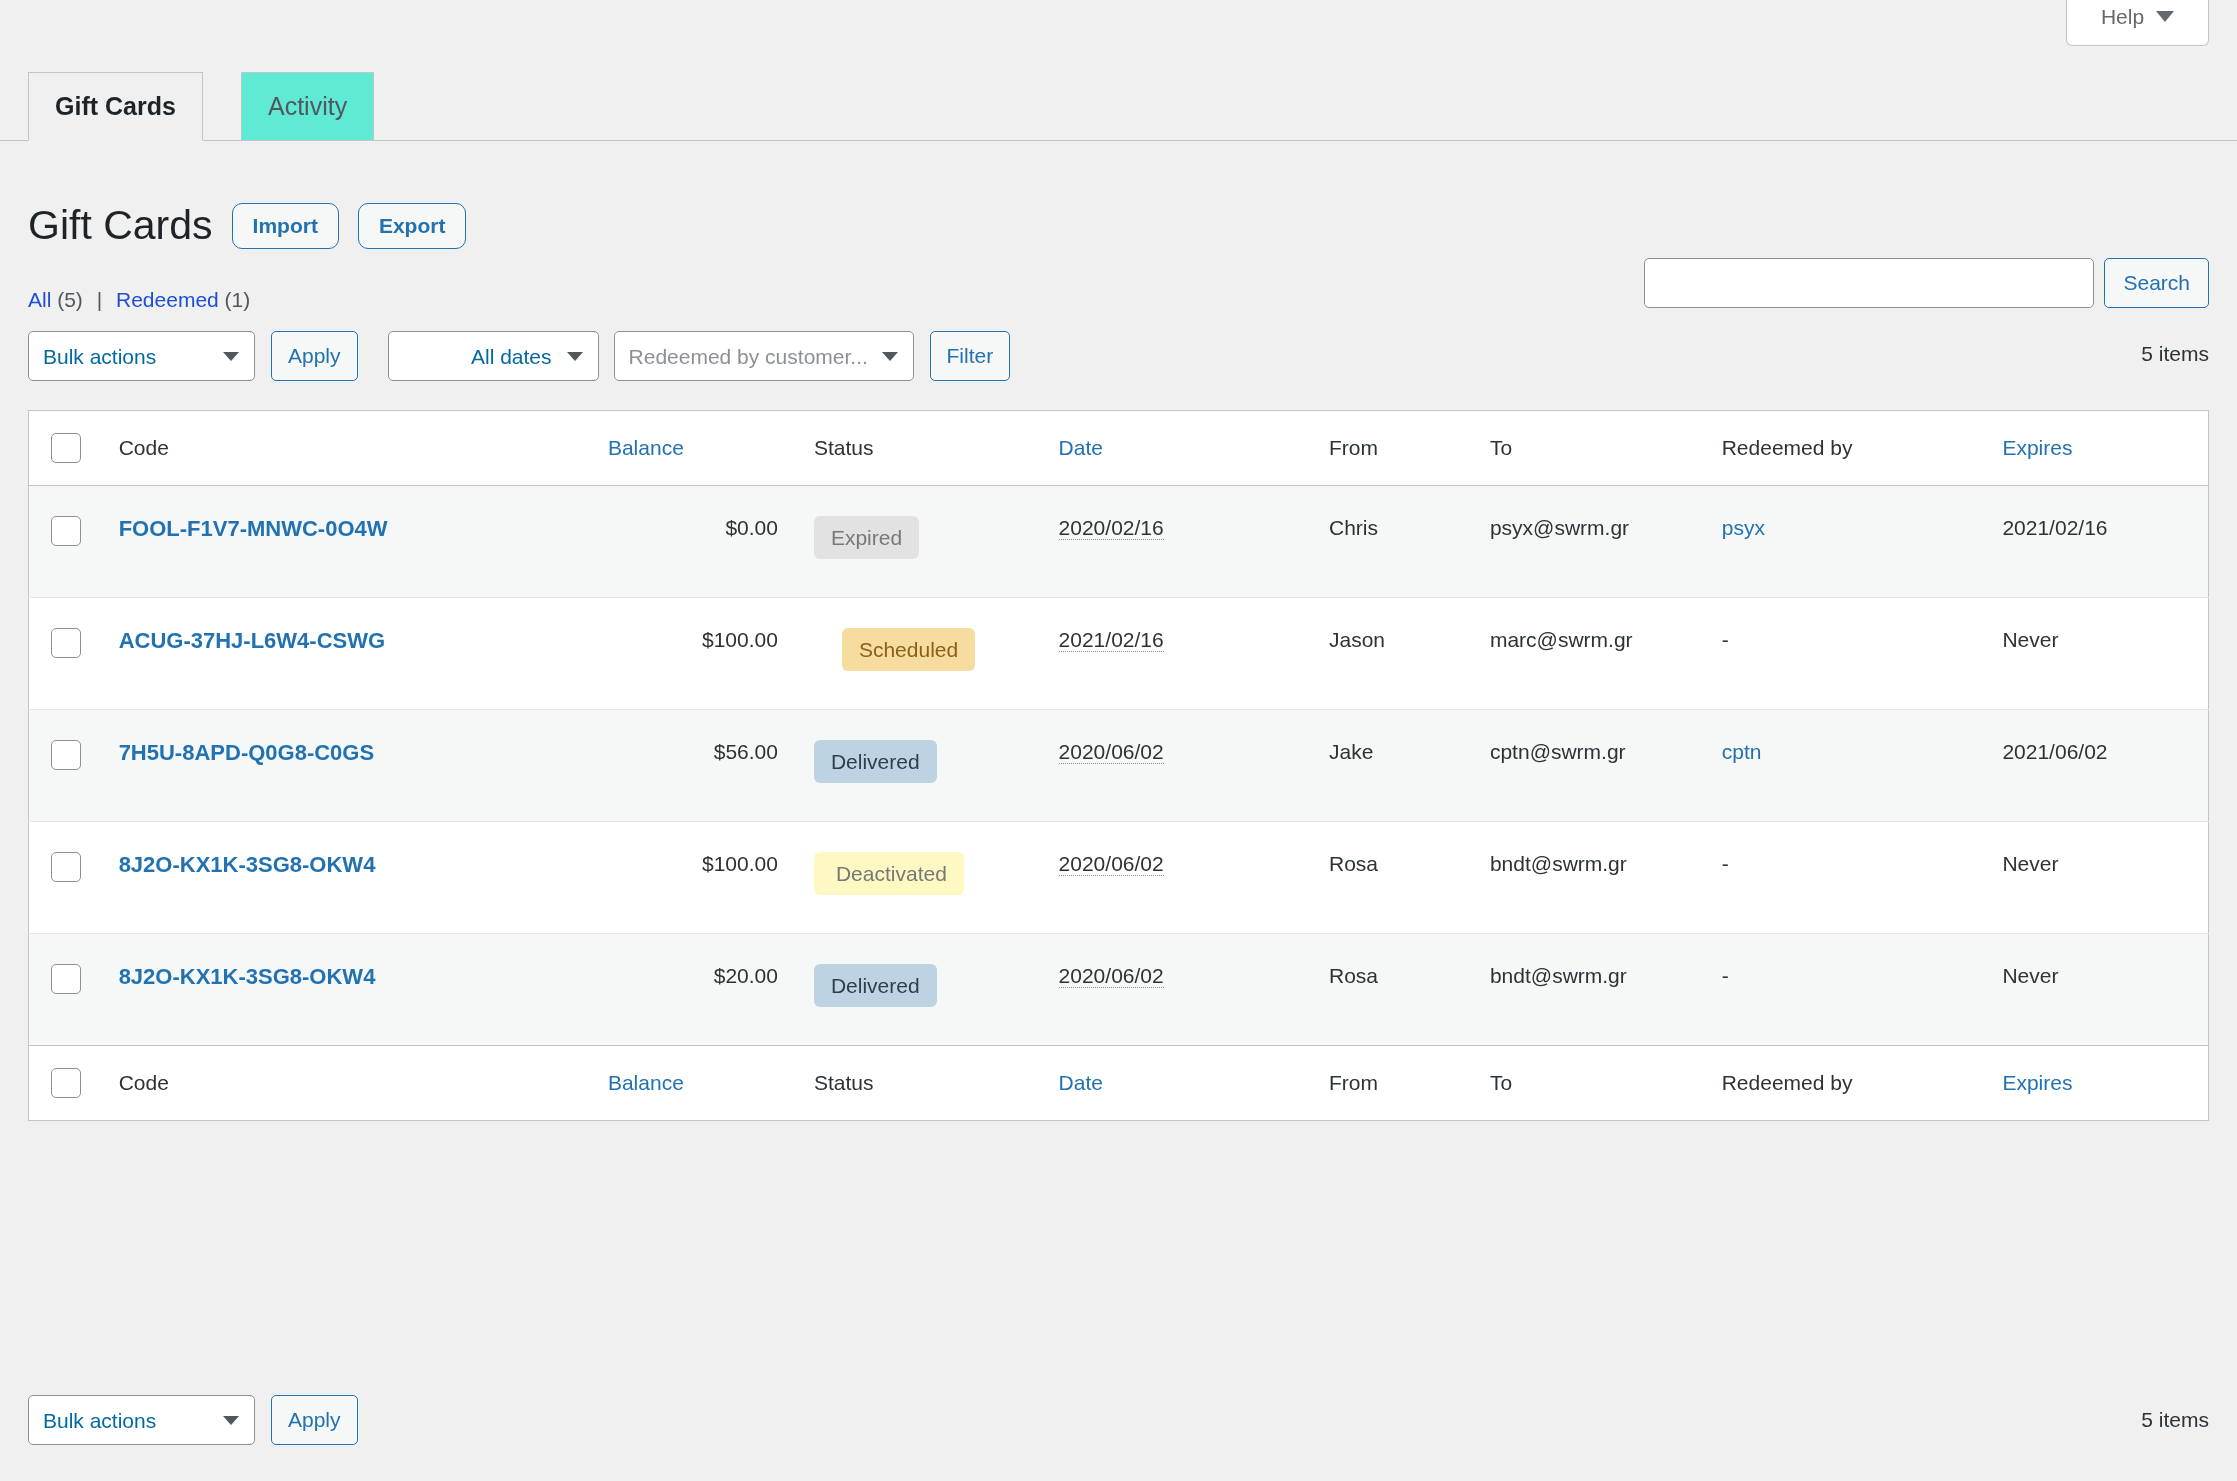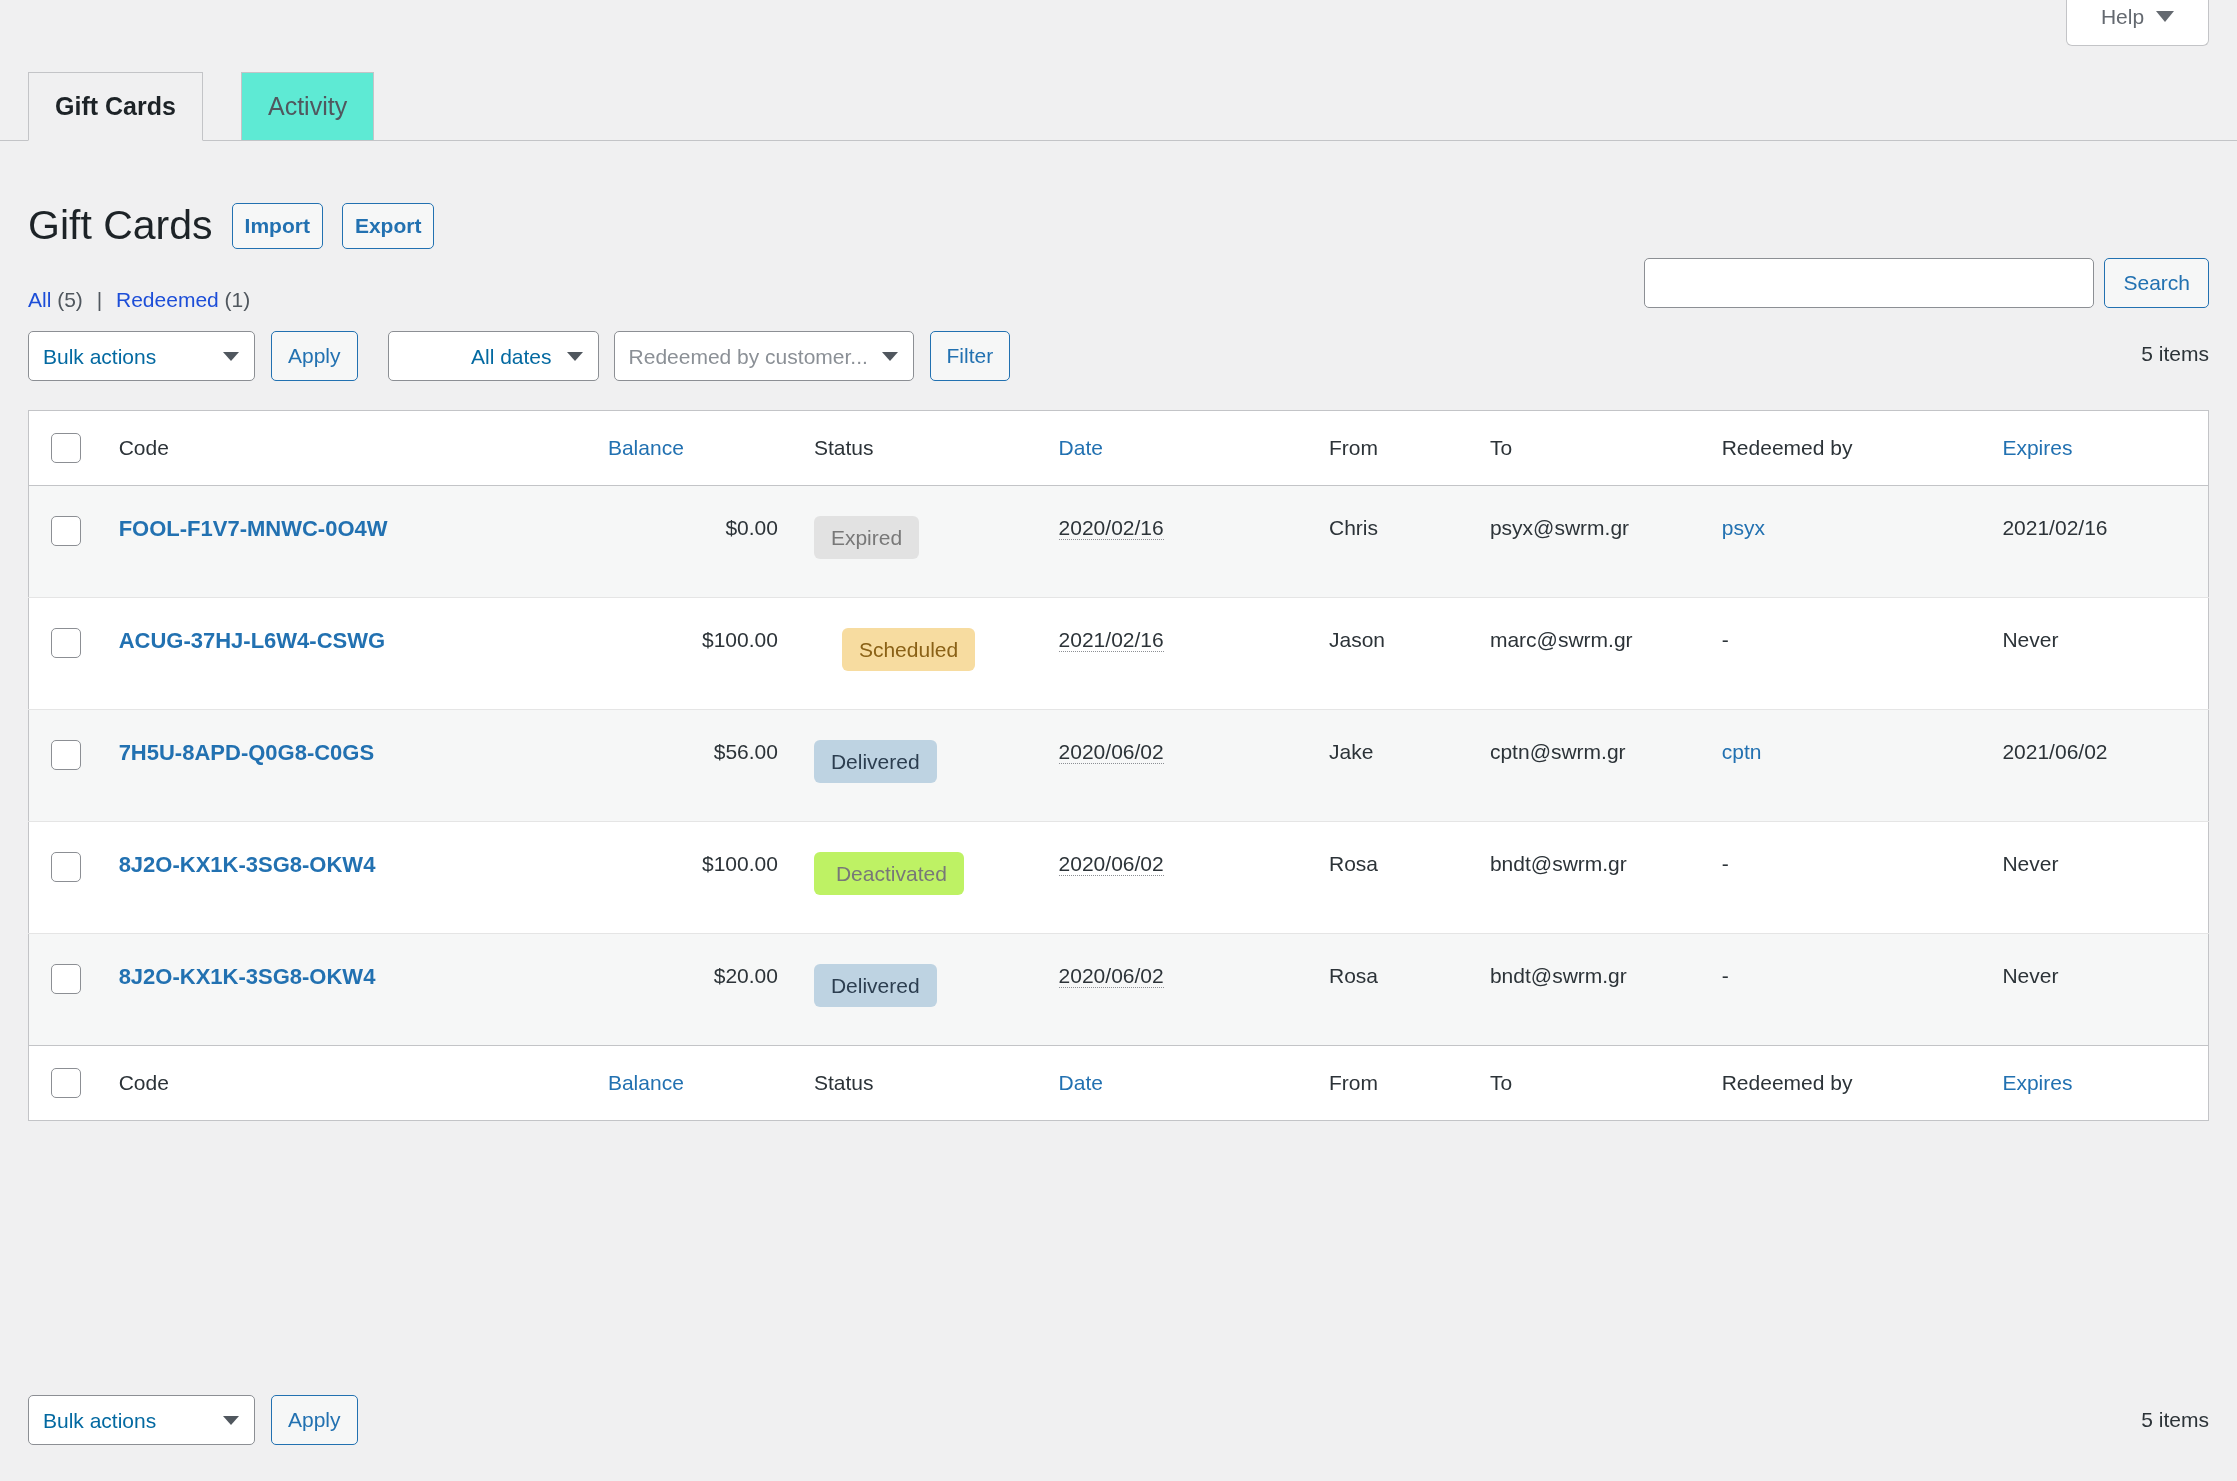--- a/index.html
+++ b/index.html
@@ -82,10 +82,10 @@
     background: #f6f7f7;
     border: 1px solid #2271b1;
     color: #2271b1;
-    border-radius: 5px;
+    border-radius: 10px;
     font-size: 21px;
     font-weight: bold;
-    padding: 8px 12px;
+    padding: 8px 20px;
     cursor: pointer;
     font-family: "Liberation Sans", sans-serif;
     line-height: 1.3;

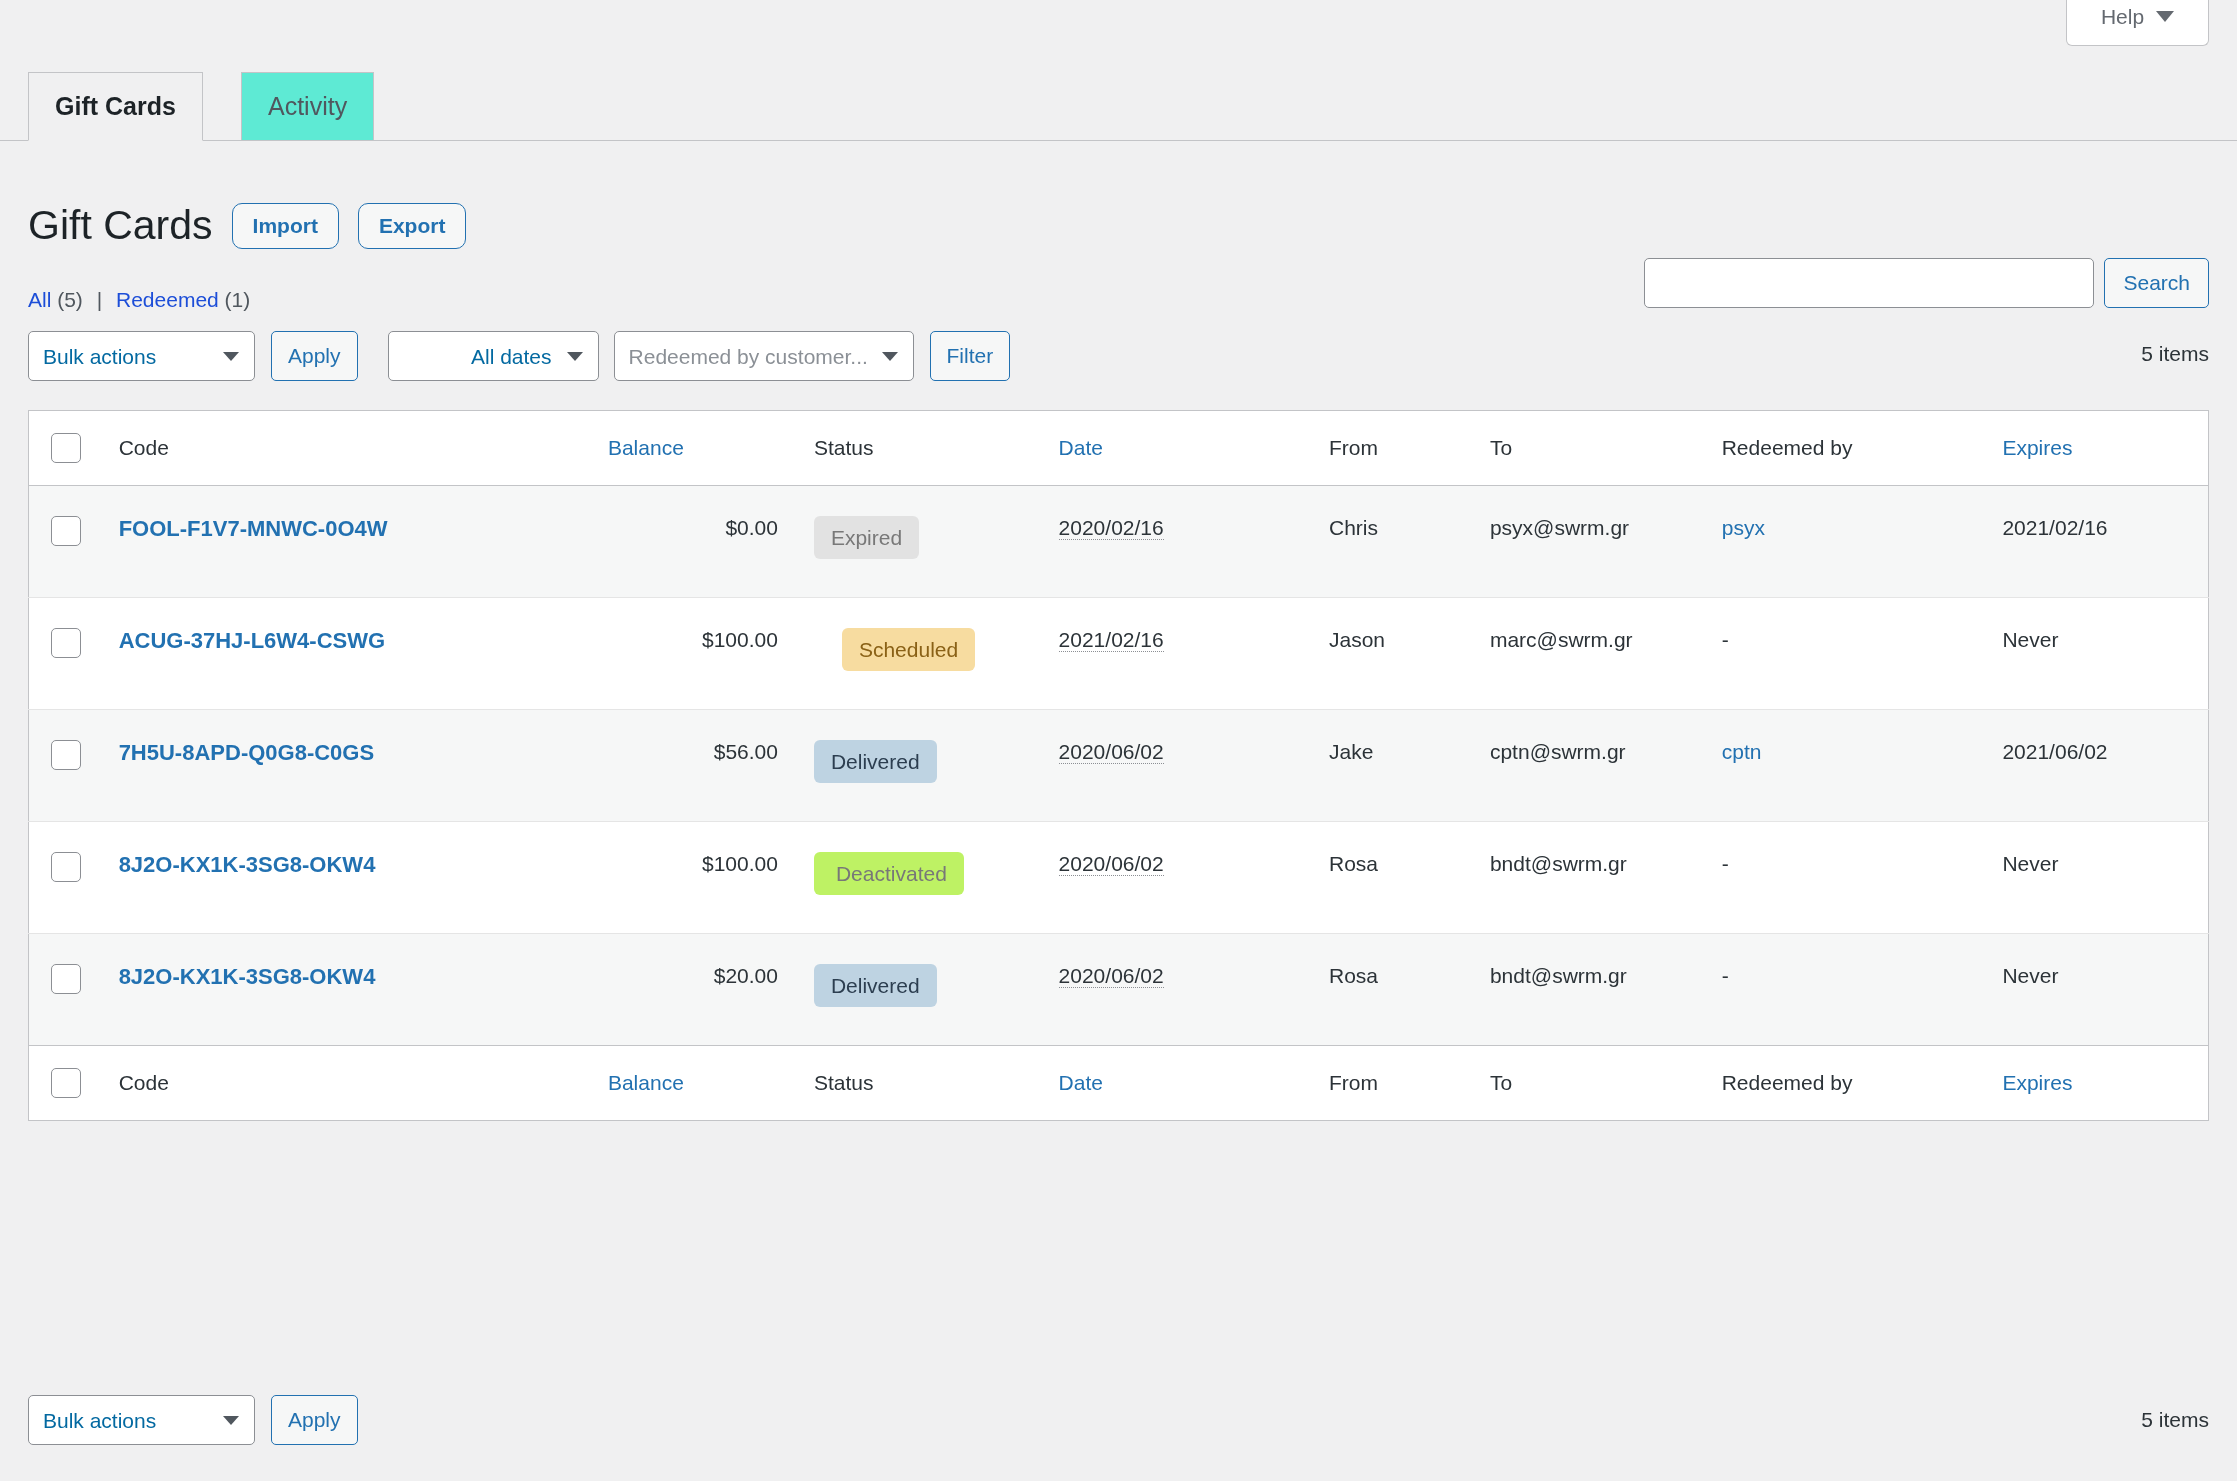--- a/index.html
+++ b/index.html
@@ -270,7 +270,7 @@
   .badge.expired     { background: #e2e2e2; color: #787878; }
   .badge.scheduled   { background: #f7dca0; color: #8a6116; margin-left: 28px; }
   .badge.delivered   { background: #bed3e2; color: #2c3e50; }
-  .badge.deactivated { background: #bef264; color: #787878; padding-left: 22px; }
+  .badge.deactivated { background: #fef9c3; color: #787878; padding-left: 22px; }
 
   
   .tablenav-bottom {

